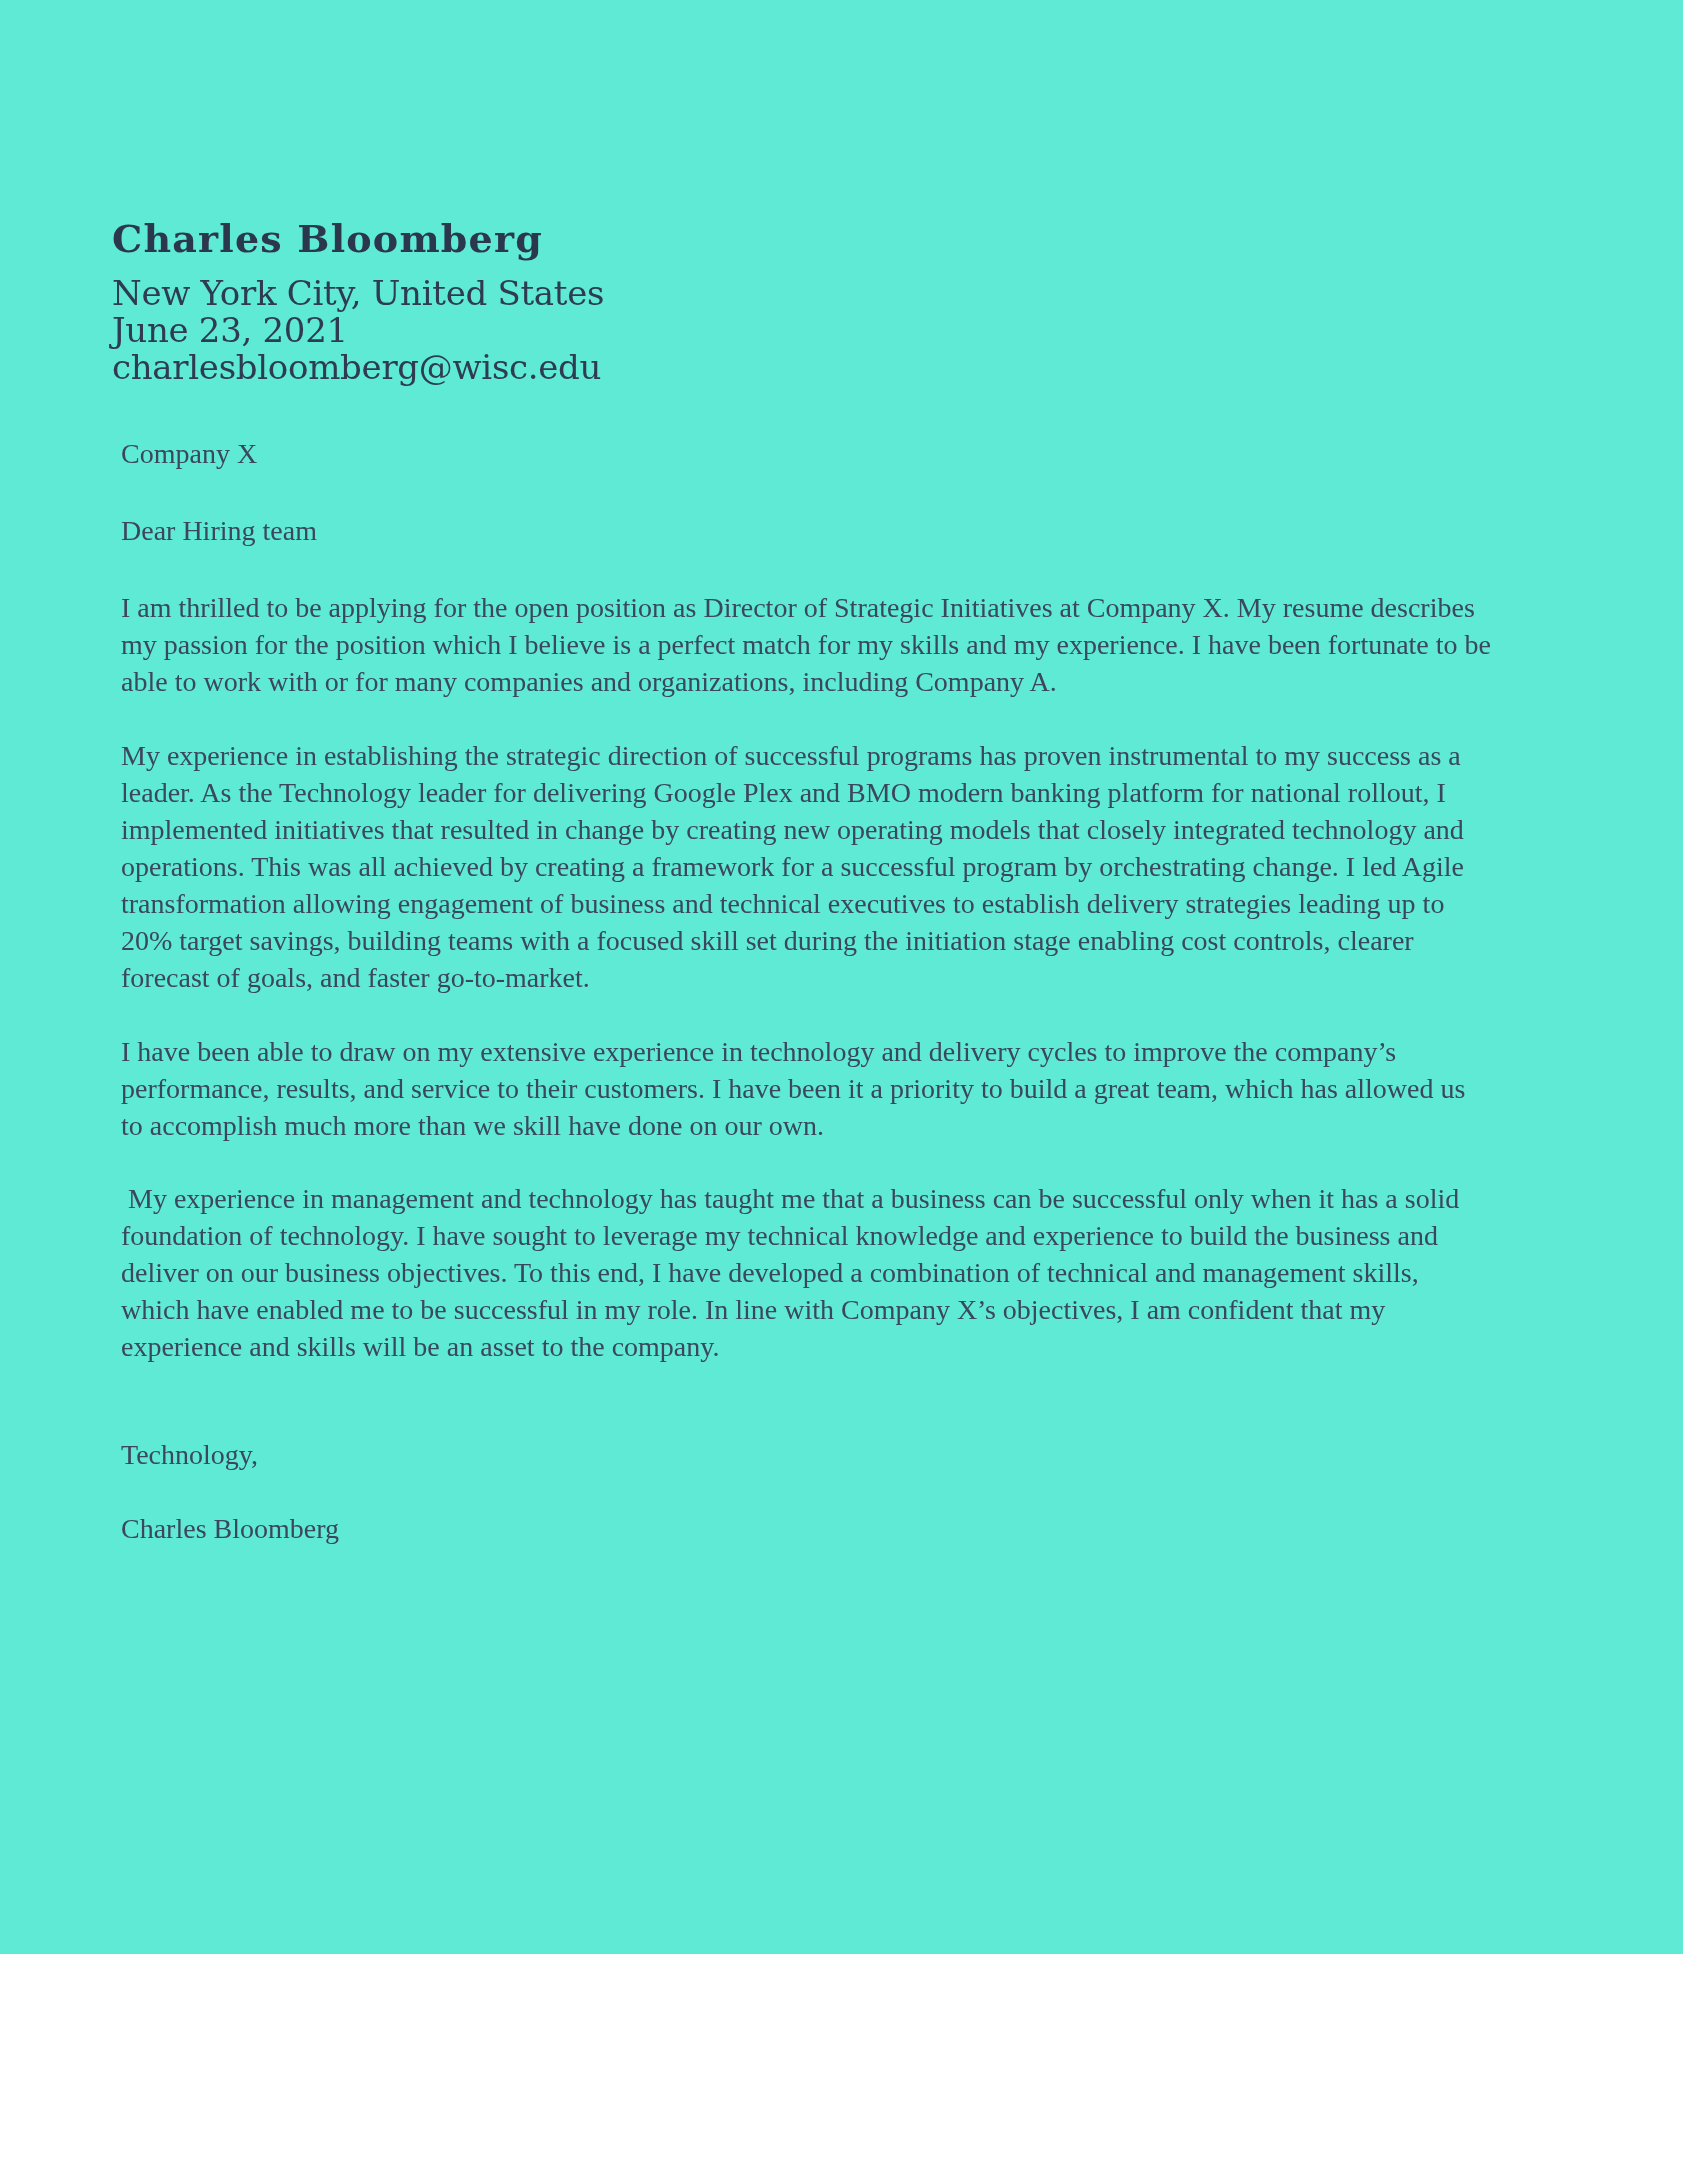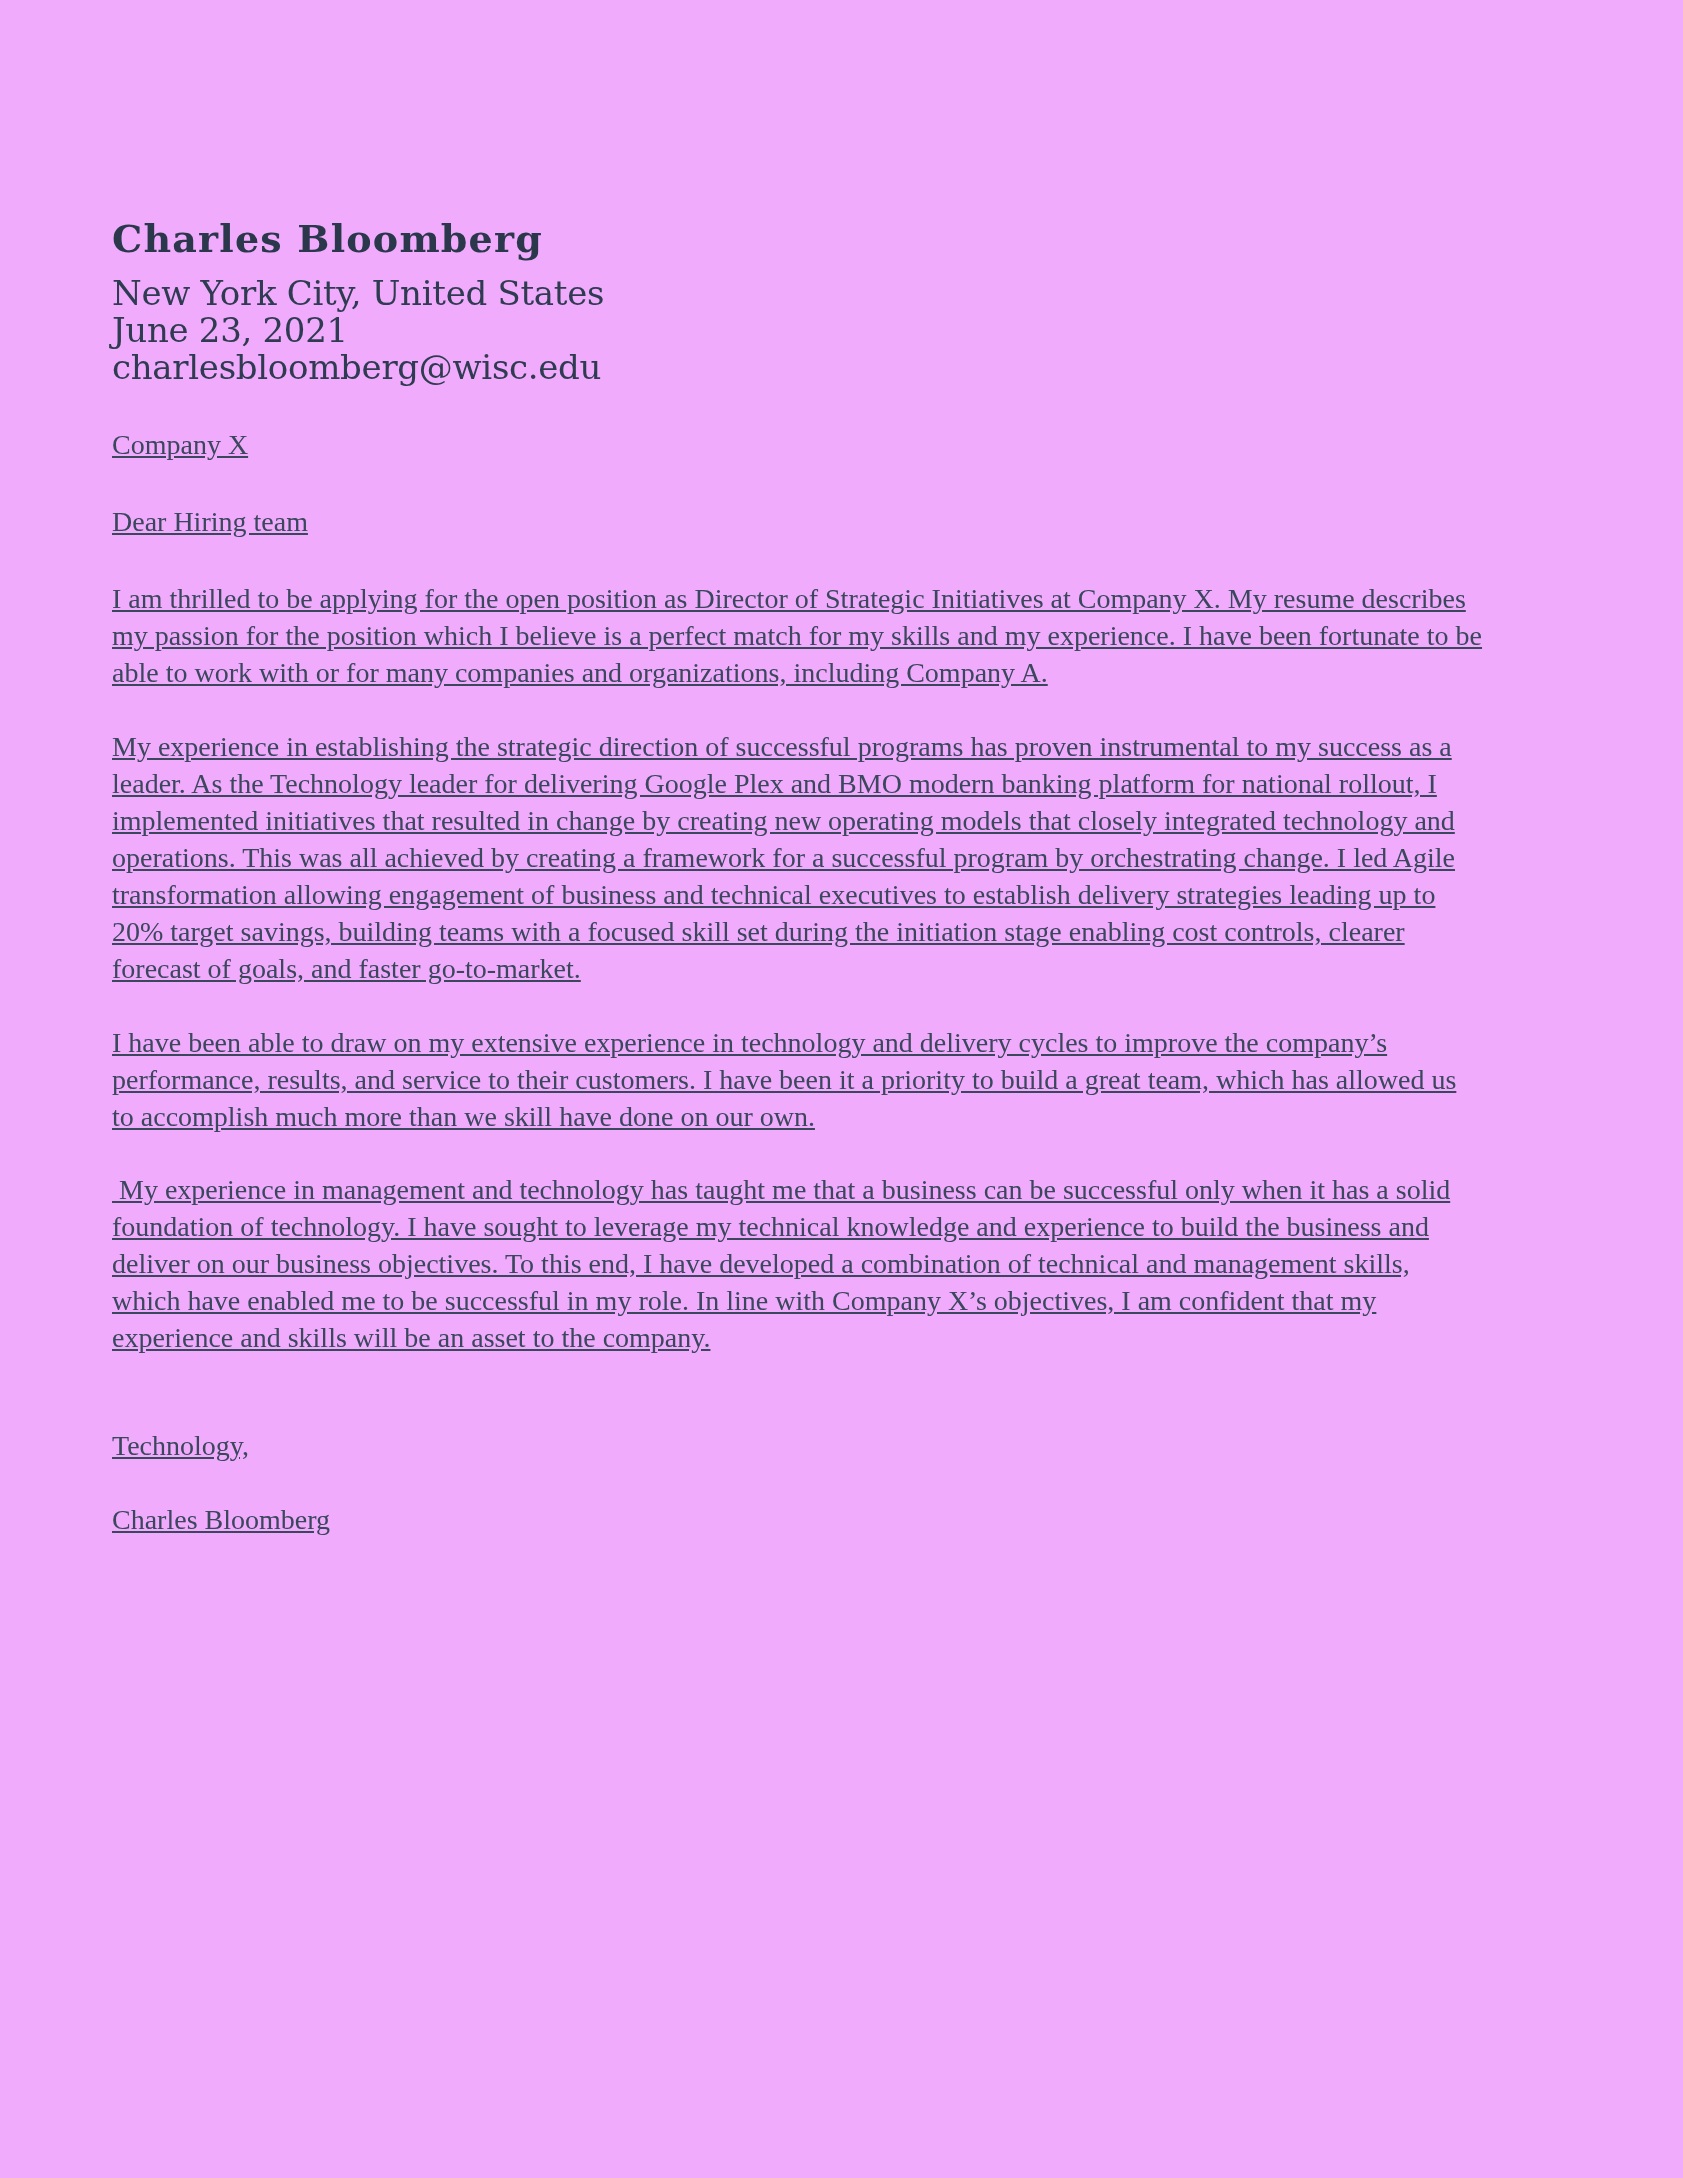--- a/index.html
+++ b/index.html
@@ -4,7 +4,7 @@
 <style>
   html, body { margin: 0; padding: 0; background: #ffffff; }
   body { width: 1683px; height: 2178px; position: relative; overflow: hidden; }
-  .page { position: absolute; left: 0; top: 0; width: 1683px; height: 2178px; background: #f0abfc; }
+  .page { position: absolute; left: 0; top: 0; width: 1683px; height: 1954px; background: #5eead4; }
   .doc { position: absolute; left: 112px; top: 0; width: 1465px; color: #34415a; font-family: "DejaVu Serif", "Liberation Serif", serif; }
   .name { position: absolute; top: 216px; left: 0; margin: 0; font-family: "DejaVu Serif", serif; font-weight: bold; font-size: 38px; letter-spacing: 1.2px; color: #2b384c; white-space: nowrap; }
   .contact { position: absolute; top: 275px; left: 0; font-size: 34px; line-height: 37px; color: #2e3b50; letter-spacing: -0.3px; }

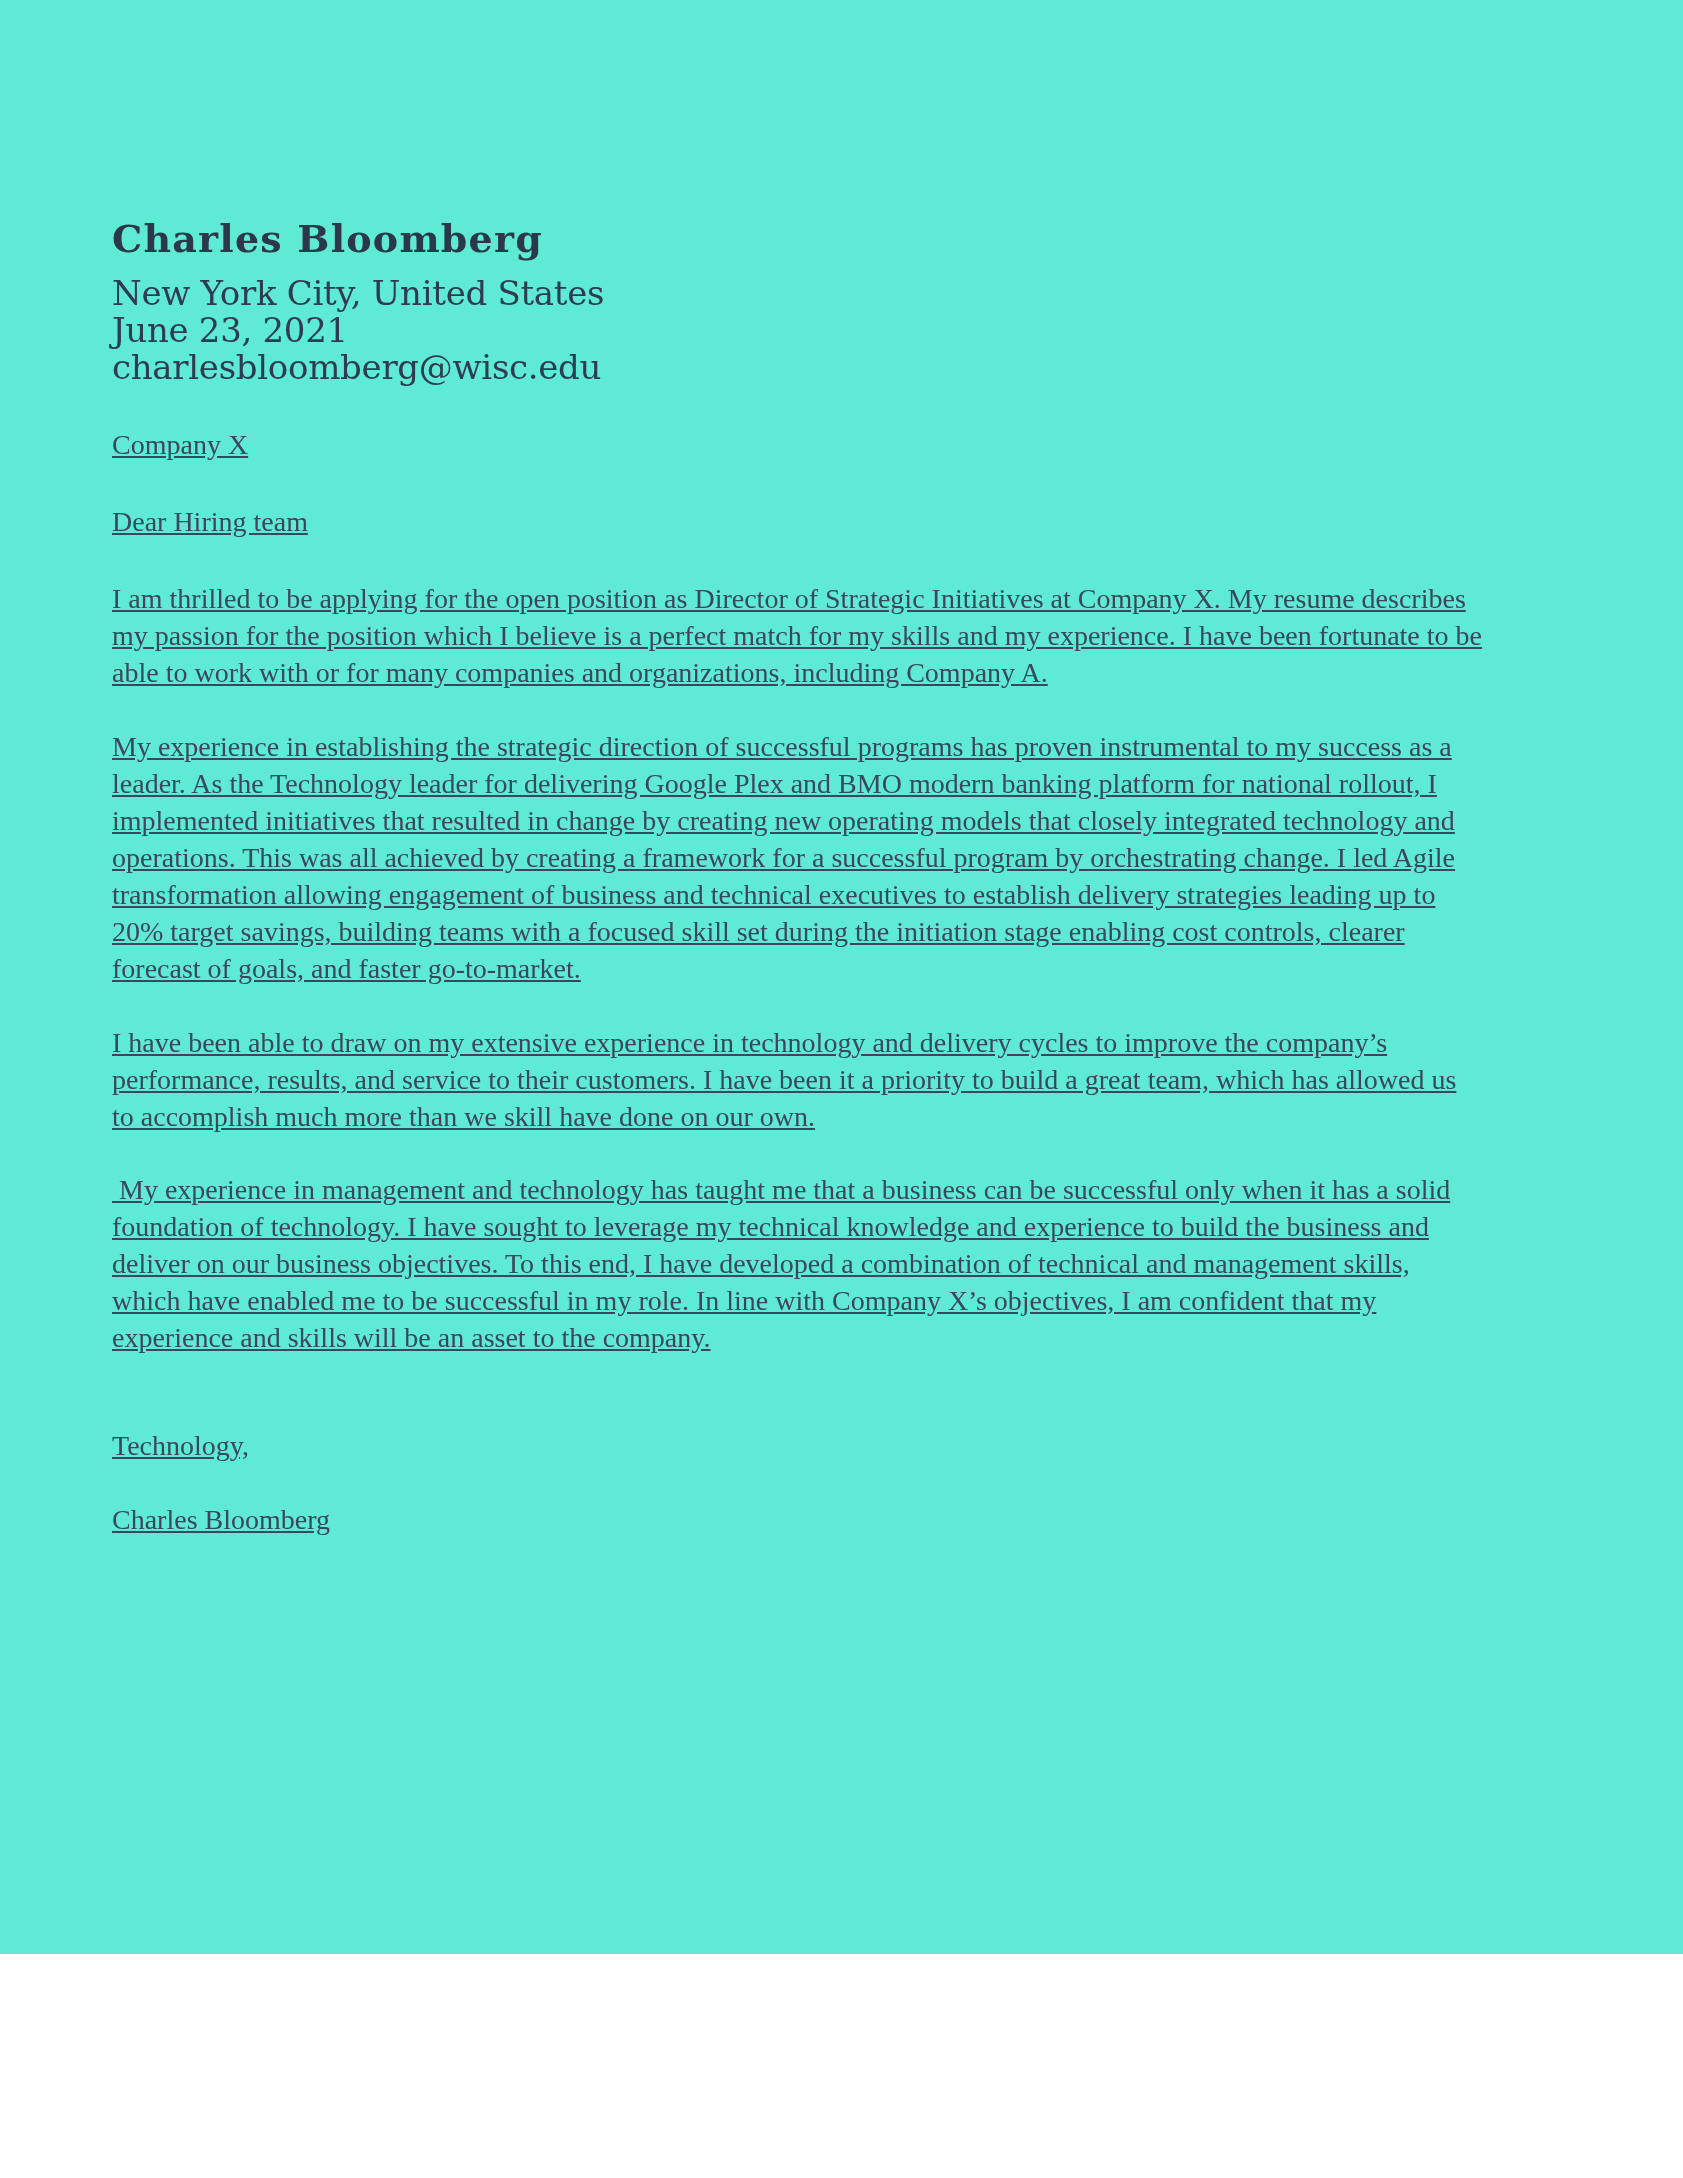--- a/index.html
+++ b/index.html
@@ -9,7 +9,7 @@
   .name { position: absolute; top: 216px; left: 0; margin: 0; font-family: "DejaVu Serif", serif; font-weight: bold; font-size: 38px; letter-spacing: 1.2px; color: #2b384c; white-space: nowrap; }
   .contact { position: absolute; top: 275px; left: 0; font-size: 34px; line-height: 37px; color: #2e3b50; letter-spacing: -0.3px; }
   .contact div { white-space: nowrap; }
-  .block { position: absolute; left: 0; width: 1465px; font-family: "Liberation Serif", "DejaVu Serif", serif; font-size: 28px; line-height: 37px; color: #3a475c; margin: 0; text-decoration: underline; }
+  .block { position: absolute; left: 0; width: 1465px; font-family: "Liberation Serif", "DejaVu Serif", serif; font-size: 28px; line-height: 37px; color: #3a475c; margin: 9px; }
   .line { white-space: nowrap; display: block; }
   .company { top: 426px; }
   .greeting { top: 503px; }

